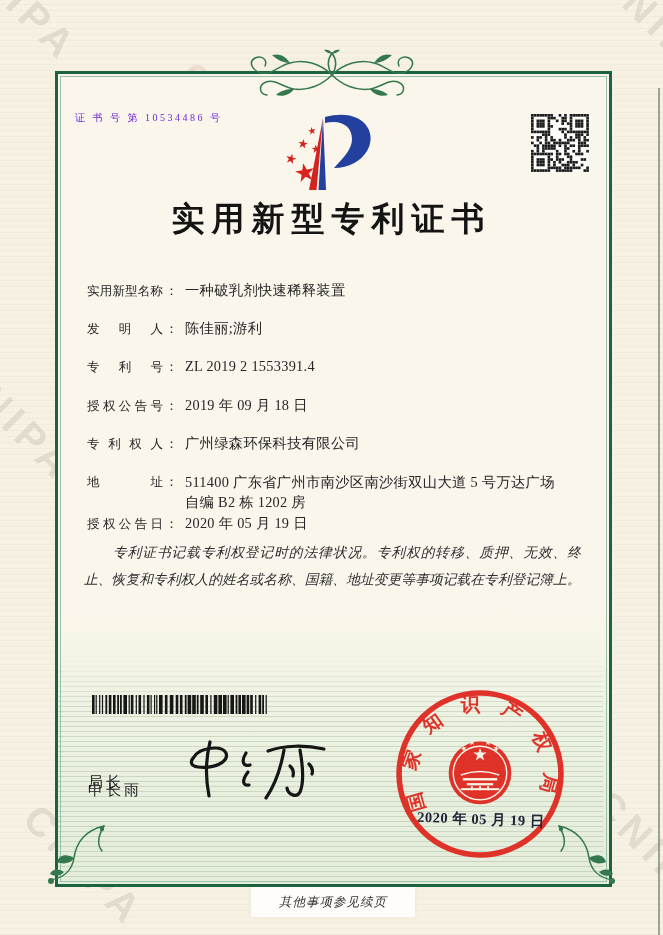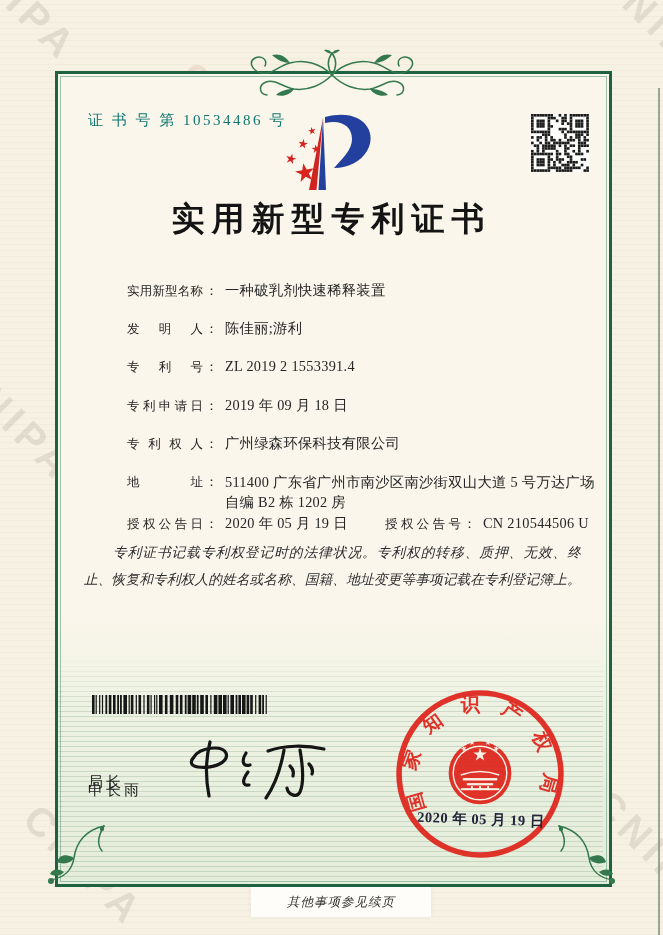--- a/index.html
+++ b/index.html
@@ -23,7 +23,7 @@
          mask-image:linear-gradient(180deg,transparent 0,#000 55px);pointer-events:none;}
   .abs{position:absolute;}
   .z3{z-index:3;}
-  .cert-no{left:88px;top:111px;font-size:15px;letter-spacing:2.5px;color:#0f766e;}
+  .cert-no{left:75px;top:111px;font-size:10px;letter-spacing:2.5px;color:#6d28d9;}
   .title{left:0;right:0;top:197px;text-align:center;font-size:33px;font-weight:700;
          letter-spacing:7px;color:#141414;}
   .row{left:87px;width:520px;height:22px;margin-left:40px;}

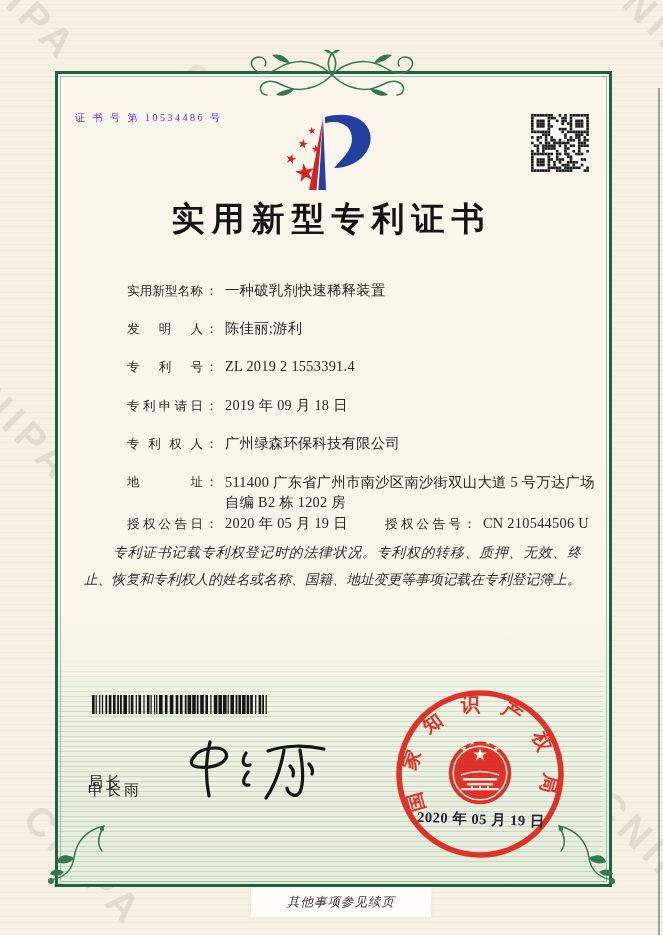--- a/index.html
+++ b/index.html
@@ -26,7 +26,7 @@
   .cert-no{left:75px;top:111px;font-size:10px;letter-spacing:2.5px;color:#6d28d9;}
   .title{left:0;right:0;top:197px;text-align:center;font-size:33px;font-weight:700;
          letter-spacing:7px;color:#141414;}
-  .row{left:87px;width:520px;height:22px;margin-left:40px;}
+  .row{left:87px;width:520px;height:22px;}
   .flabel{display:inline-block;width:76px;font-size:12.5px;color:#262626;
           text-align:justify;text-align-last:justify;vertical-align:baseline;}
   .fcolon{font-size:13px;color:#262626;margin:0 7px 0 2px;}

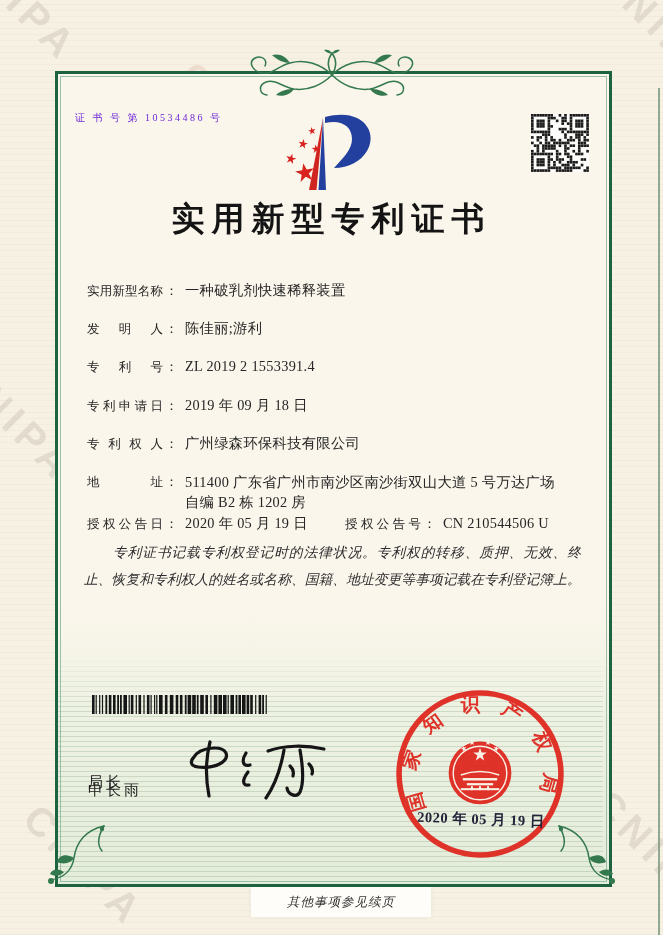--- a/index.html
+++ b/index.html
@@ -367,7 +367,7 @@
   <span class="flabel">专利号</span><span class="fcolon">：</span><span class="fvalue">ZL 2019 2 1553391.4</span>
 </div>
 <div class="abs z3 row" style="top:396px">
-  <span class="flabel">专利申请日</span><span class="fcolon">：</span><span class="fvalue">2019 年 09 月 18 日</span>
+  <span class="flabel">授权公告号</span><span class="fcolon">：</span><span class="fvalue">2019 年 09 月 18 日</span>
 </div>
 <div class="abs z3 row" style="top:434px">
   <span class="flabel">专利权人</span><span class="fcolon">：</span><span class="fvalue">广州绿森环保科技有限公司</span>

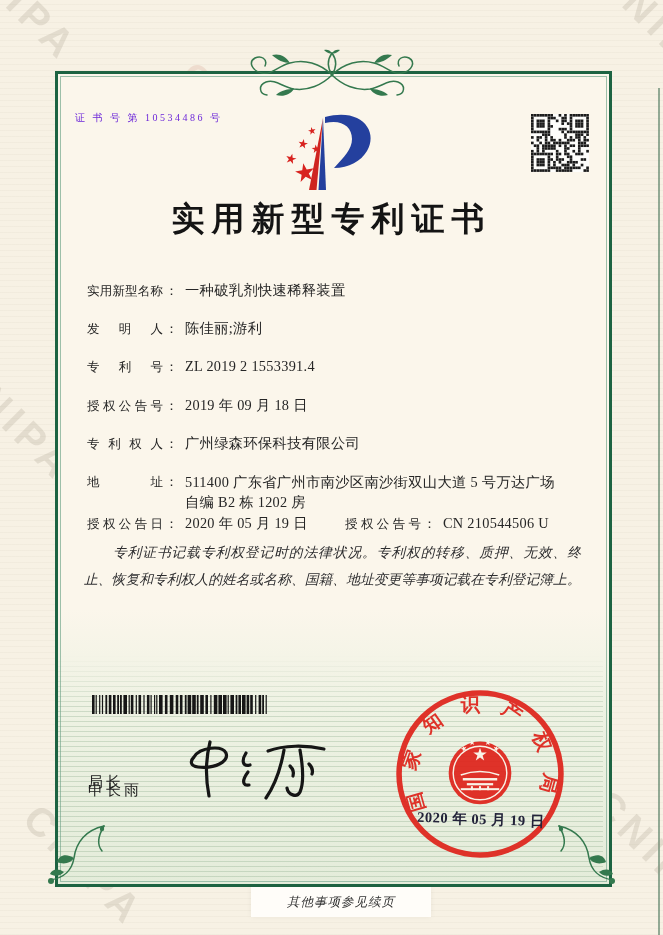--- a/index.html
+++ b/index.html
@@ -377,9 +377,6 @@
 </div>
 <div class="abs z3 row" style="top:514px">
   <span class="flabel">授权公告日</span><span class="fcolon">：</span><span class="fvalue">2020 年 05 月 19 日</span>
-  <span class="grant-pair">
-    <span class="flabel">授权公告号</span><span class="fcolon">：</span><span class="fvalue">CN 210544506 U</span>
-  </span>
 </div>
 
 <div class="abs z3 paras">

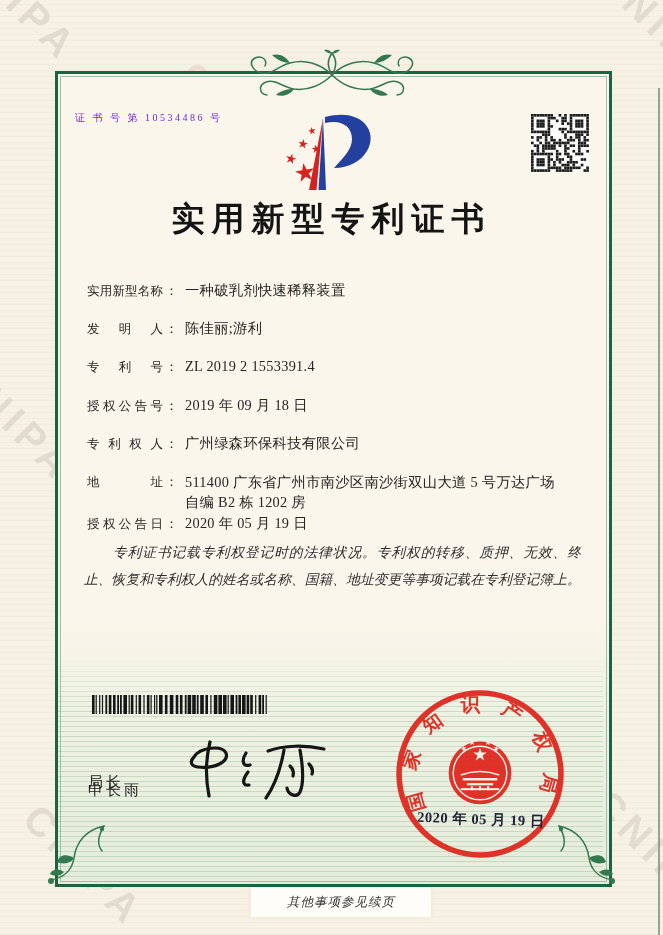--- a/index.html
+++ b/index.html
@@ -39,7 +39,7 @@
   .kai{font-style:italic;}
   .chief{left:88px;font-size:15px;letter-spacing:3px;color:#222;}
   .pagenum{left:0;right:0;top:855px;text-align:center;font-size:12.5px;color:#333;letter-spacing:1px;margin-top:36px;}
-  .footer-box{left:251px;top:887px;width:180px;height:30px;background:#fffdf9;
+  .footer-box{left:251px;top:887px;width:164px;height:30px;background:#fffdf9;
         box-shadow:0 0 6px rgba(0,0,0,0.05);text-align:center;line-height:30px;
         font-size:12.5px;color:#333;letter-spacing:1px;z-index:3;}
   .seal-date{left:402px;top:810px;width:158px;text-align:center;font-size:14.5px;

